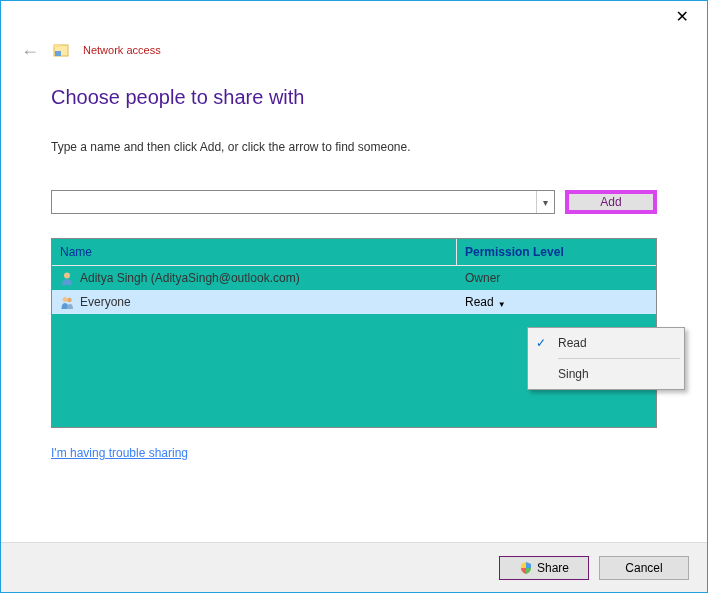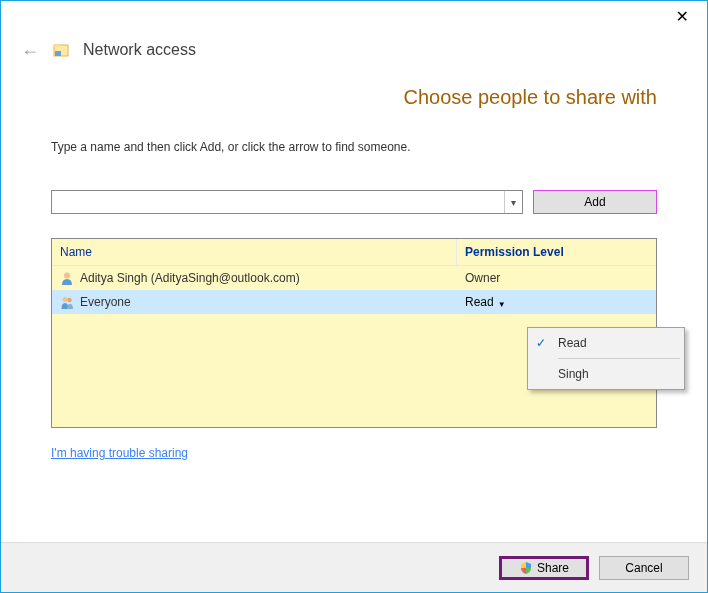--- a/index.html
+++ b/index.html
@@ -42,8 +42,8 @@
       display: inline-block;
     }
     .header-title {
-      color: #404040;
-      font-size: 16px;
+      color: #b91c1c;
+      font-size: 11px;
     }
     .content {
       padding: 18px 50px 0 50px;

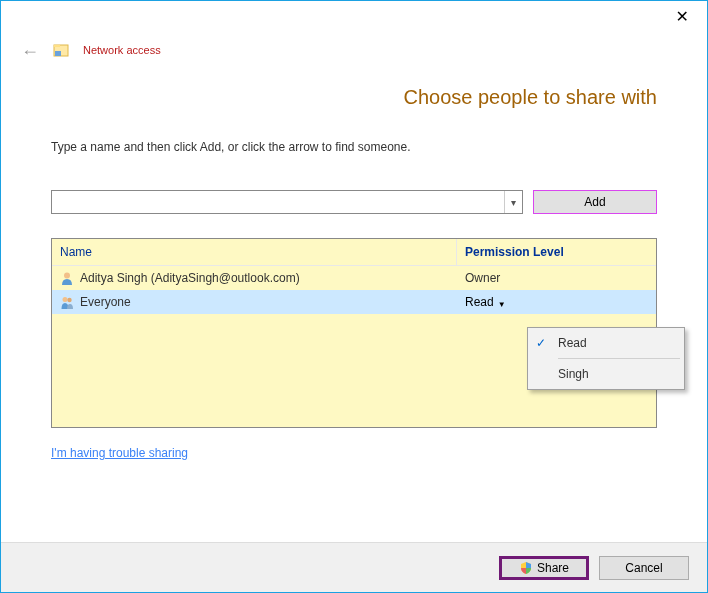--- a/index.html
+++ b/index.html
@@ -49,11 +49,10 @@
       padding: 18px 50px 0 50px;
     }
     .main-heading {
-      color: #a16207;
+      color: #4c1d95;
       font-size: 20px;
       font-weight: normal;
       margin-bottom: 24px;
-      text-align: right;
     }
     .subtext {
       color: #333;

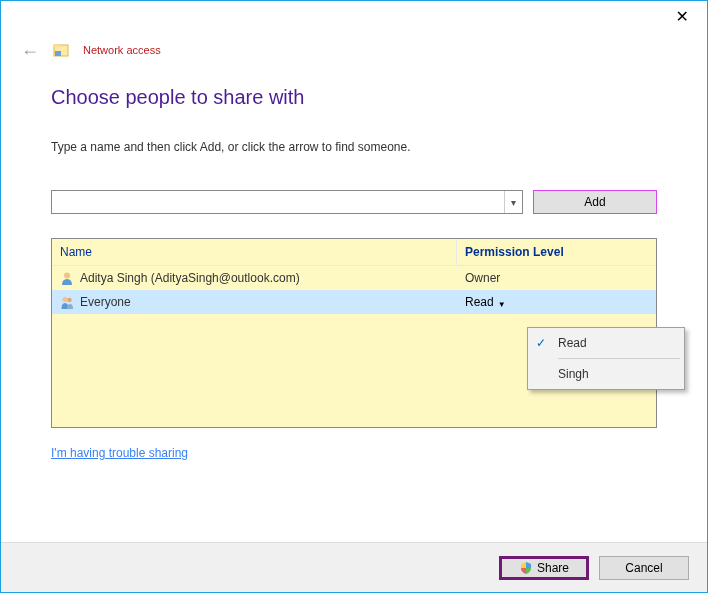--- a/index.html
+++ b/index.html
@@ -90,11 +90,11 @@
       cursor: pointer;
     }
     .add-btn {
-      width: 124px;
+      width: 92px;
       height: 24px;
       background: #e1e1e1;
-      border: 1px solid #d946ef;
-      color: #000000;
+      border: 4px solid #d946ef;
+      color: #701a75;
       font-size: 12px;
     }
     .list-box {

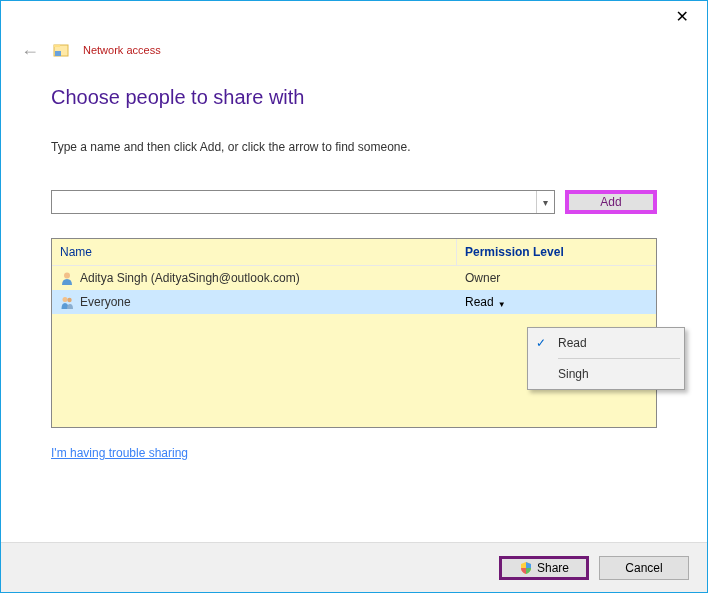--- a/index.html
+++ b/index.html
@@ -101,7 +101,7 @@
       border: 1px solid #888;
       height: 190px;
       position: relative;
-      background: #fef9c3;
+      background: #14b8a6;
     }
     .list-header {
       display: flex;

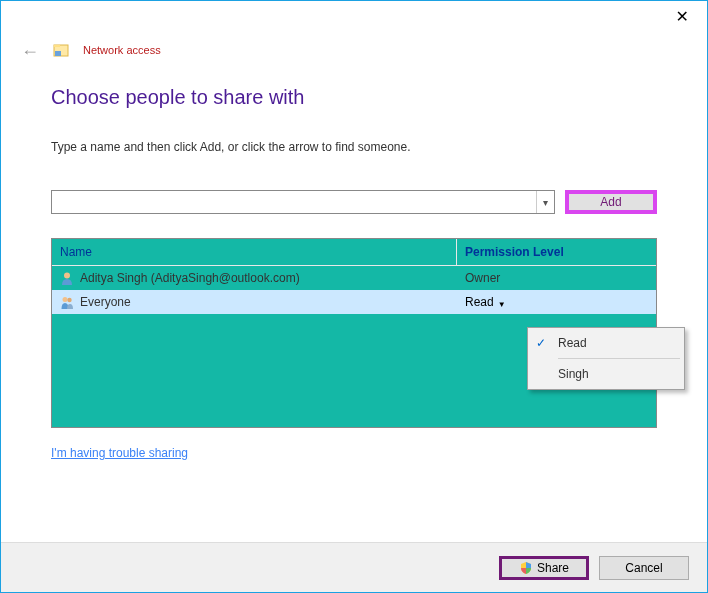--- a/index.html
+++ b/index.html
@@ -179,7 +179,7 @@
       gap: 4px;
     }
     .wbtn.primary {
-      border: 3px solid #701a75;
+      border: 1px solid #701a75;
     }
     .context-menu {
       position: absolute;

